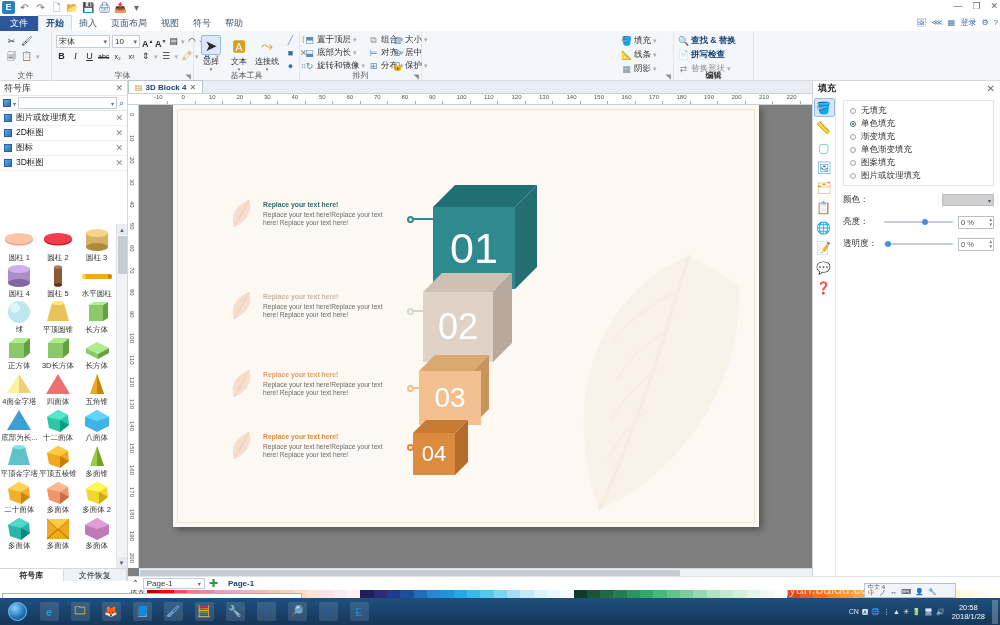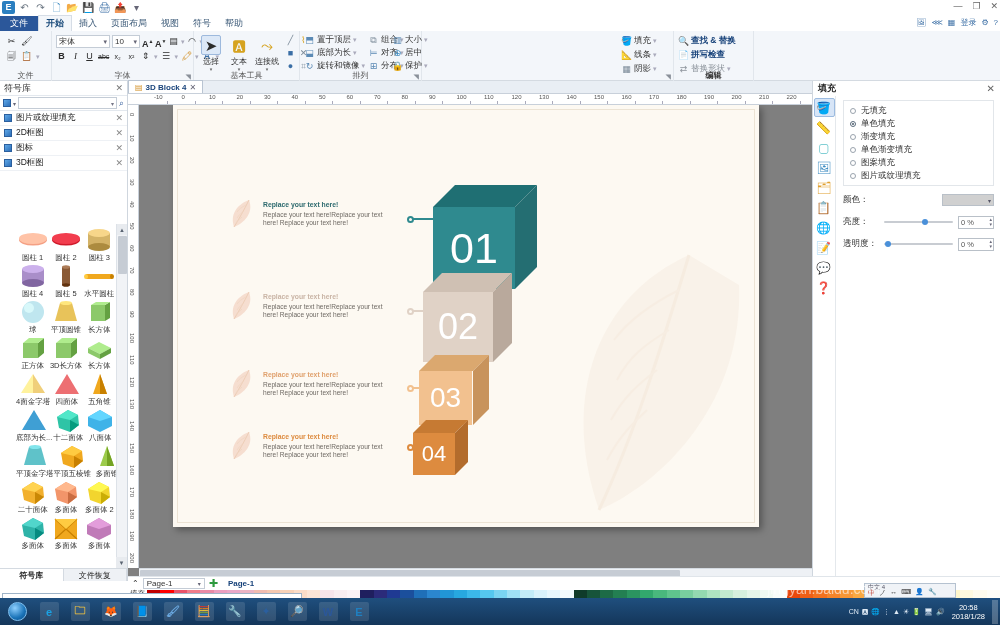--- a/index.html
+++ b/index.html
@@ -62,7 +62,7 @@
   .libitem .x{margin-left:auto;color:#888;font-size:9px;}
   .sq{width:8px;height:8px;background:linear-gradient(135deg,#5fa8e8,#2d6fb8);border:1px solid #2b5f9e;}
 
-  .shapegrid{position:absolute;left:0;right:11px;top:143px;bottom:13px;overflow:hidden;padding:3px 0 0 16px;}
+  .shapegrid{position:absolute;left:0;right:11px;top:143px;bottom:13px;overflow:hidden;padding:3px 0 0 0;}
   .srow{display:flex;justify-content:space-around;margin-bottom:1px;}
   .scell{width:38px;display:flex;flex-direction:column;align-items:center;}
   .sthumb{width:32px;height:26px;display:flex;align-items:center;justify-content:center;}

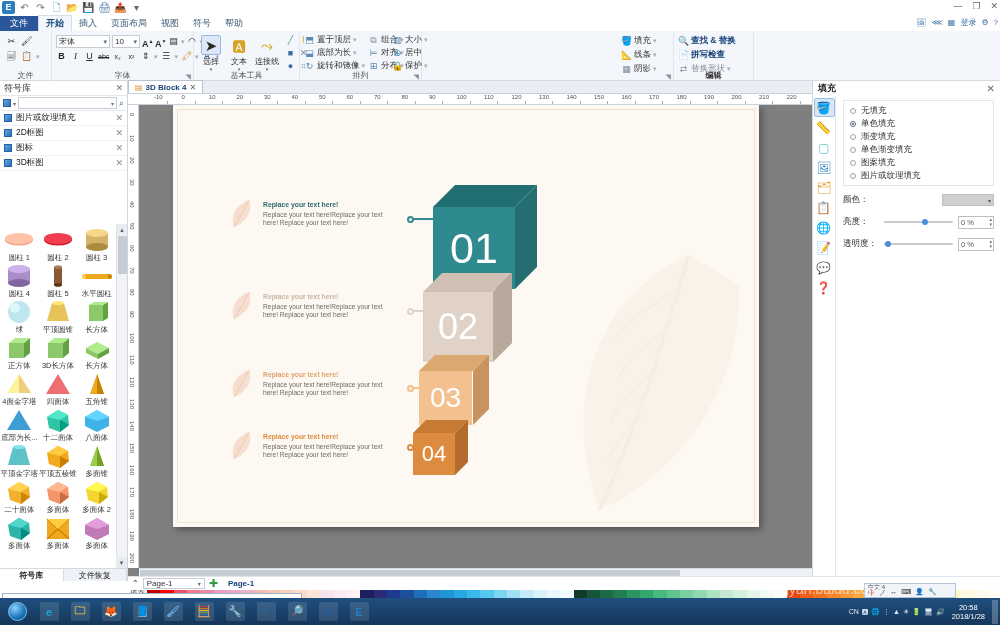--- a/index.html
+++ b/index.html
@@ -873,7 +873,7 @@
               <div class="side" style="left:54px;width:16px;"><svg width="16" height="70" viewBox="0 0 16 70">
                   <path d="M0 16 L16 0 L16 54 L0 70 Z" fill="#c8935c"></path>
                 </svg></div>
-              <div class="face" style="width:53px;height:54px;background:#f2c18f;font-size:28px;">
+              <div class="face" style="width:62px;height:54px;background:#f2c18f;font-size:28px;">
                 <span>03</span>
               </div>
             </div>

